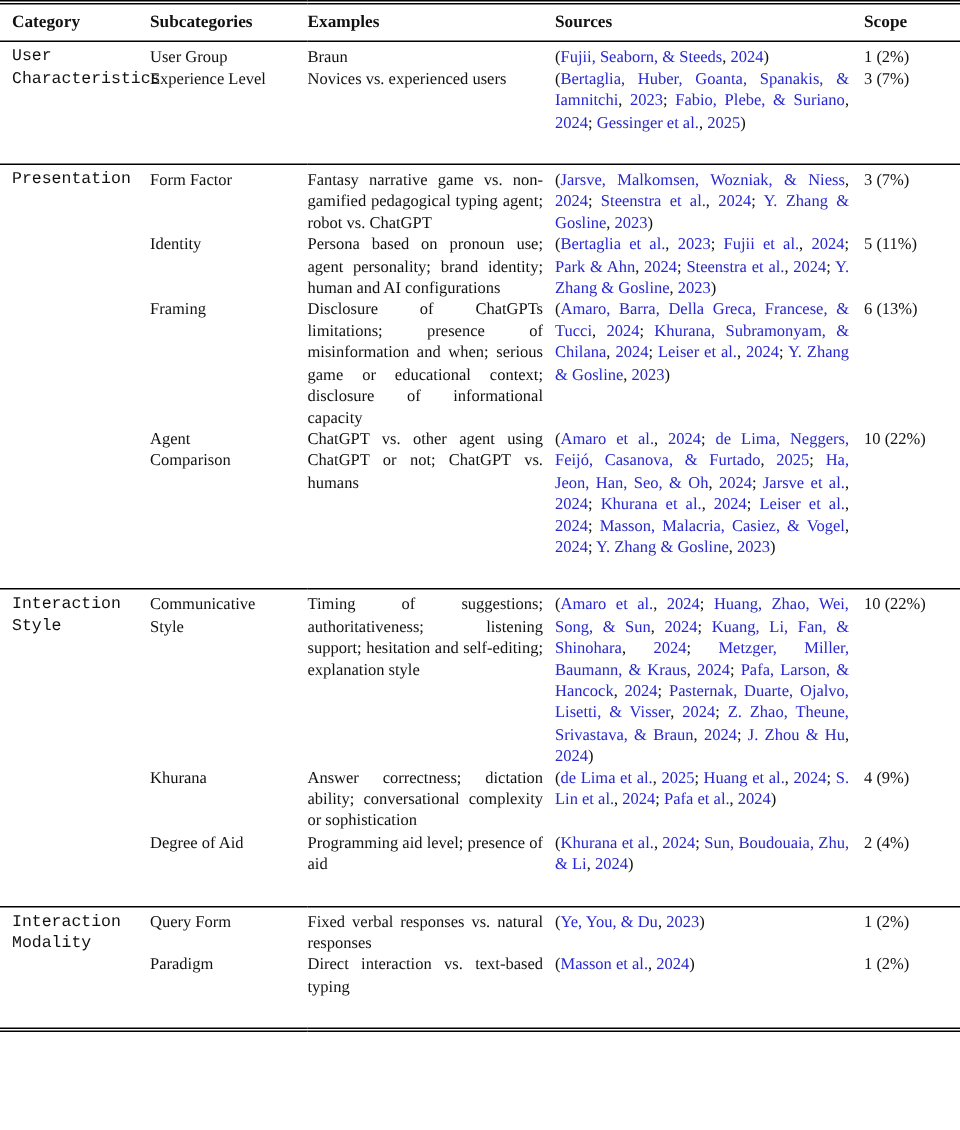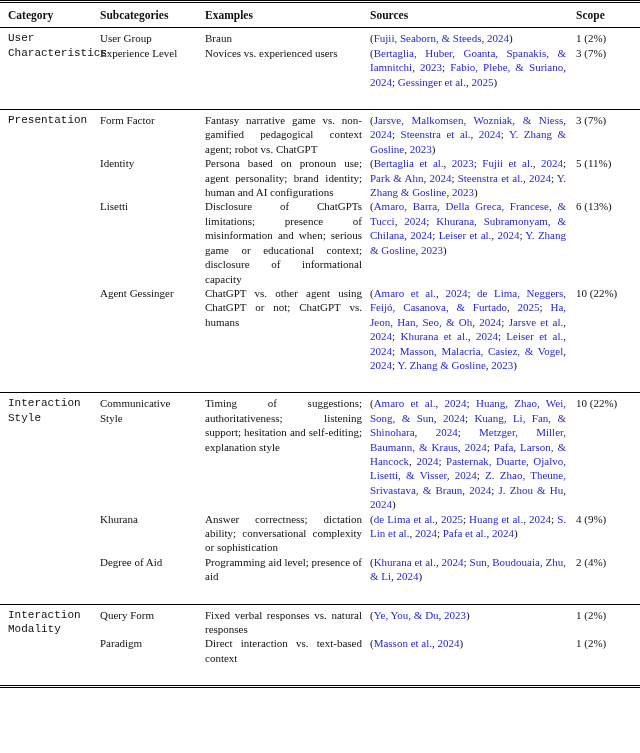--- a/index.html
+++ b/index.html
@@ -85,7 +85,7 @@
         <tr class="section-start">
           <td class="cat" rowspan="4">Presentation</td>
           <td class="sub">Form Factor</td>
-          <td class="ex">Fantasy narrative game vs. non-gamified pedagogical context agent; robot vs. ChatGPT</td>
+          <td class="ex">Fantasy narrative game vs. non-gamified pedagogical typing agent; robot vs. ChatGPT</td>
           <td class="src">(<span class="cite">Jarsve, Malkomsen, Wozniak, &amp; Niess</span>, <span class="cite">2024</span>; <span class="cite">Steenstra et al.</span>, <span class="cite">2024</span>; <span class="cite">Y. Zhang &amp; Gosline</span>, <span class="cite">2023</span>)</td>
           <td class="scope">3 (7%)</td>
         </tr>

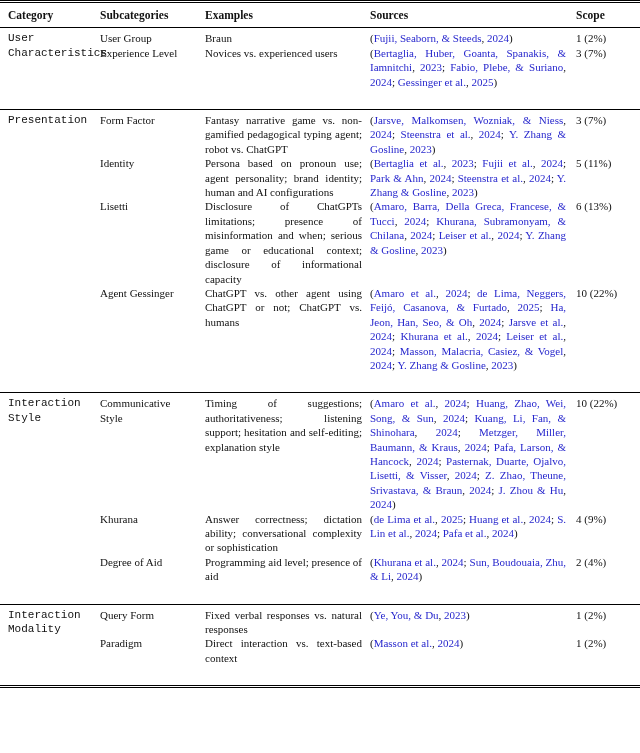--- a/index.html
+++ b/index.html
@@ -96,7 +96,7 @@
           <td class="scope">5 (11%)</td>
         </tr>
         <tr>
-          <td class="sub">Lisetti</td>
+          <td class="sub">Framing</td>
           <td class="ex">Disclosure of ChatGPTs limitations; presence of misinformation and when; serious game or educational context; disclosure of informational capacity</td>
           <td class="src">(<span class="cite">Amaro, Barra, Della Greca, Francese, &amp; Tucci</span>, <span class="cite">2024</span>; <span class="cite">Khurana, Subramonyam, &amp; Chilana</span>, <span class="cite">2024</span>; <span class="cite">Leiser et al.</span>, <span class="cite">2024</span>; <span class="cite">Y. Zhang &amp; Gosline</span>, <span class="cite">2023</span>)</td>
           <td class="scope">6 (13%)</td>

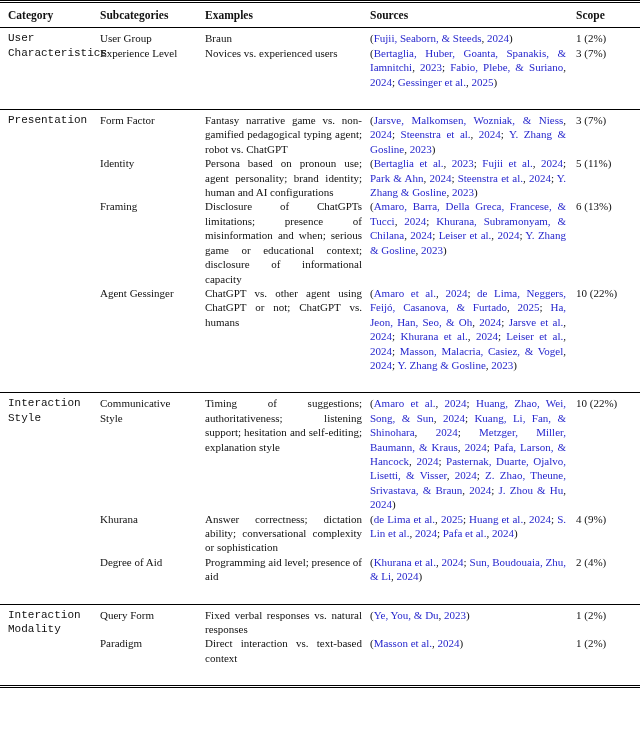--- a/index.html
+++ b/index.html
@@ -102,7 +102,7 @@
           <td class="scope">6 (13%)</td>
         </tr>
         <tr class="section-end">
-          <td class="sub">Agent Gessinger</td>
+          <td class="sub">Agent Comparison</td>
           <td class="ex">ChatGPT vs. other agent using ChatGPT or not; ChatGPT vs. humans</td>
           <td class="src">(<span class="cite">Amaro et al.</span>, <span class="cite">2024</span>; <span class="cite">de Lima, Neggers, Feijó, Casanova, &amp; Furtado</span>, <span class="cite">2025</span>; <span class="cite">Ha, Jeon, Han, Seo, &amp; Oh</span>, <span class="cite">2024</span>; <span class="cite">Jarsve et al.</span>, <span class="cite">2024</span>; <span class="cite">Khurana et al.</span>, <span class="cite">2024</span>; <span class="cite">Leiser et al.</span>, <span class="cite">2024</span>; <span class="cite">Masson, Malacria, Casiez, &amp; Vogel</span>, <span class="cite">2024</span>; <span class="cite">Y. Zhang &amp; Gosline</span>, <span class="cite">2023</span>)</td>
           <td class="scope">10 (22%)</td>

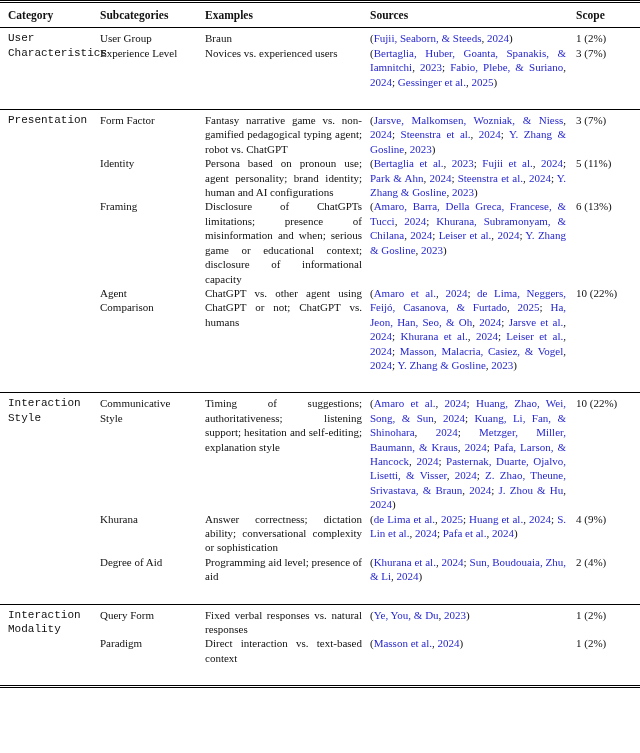--- a/index.html
+++ b/index.html
@@ -135,7 +135,7 @@
         </tr>
         <tr class="section-end">
           <td class="sub">Paradigm</td>
-          <td class="ex">Direct interaction vs. text-based context</td>
+          <td class="ex">Direct interaction vs. text-based typing</td>
           <td class="src">(<span class="cite">Masson et al.</span>, <span class="cite">2024</span>)</td>
           <td class="scope">1 (2%)</td>
         </tr>

